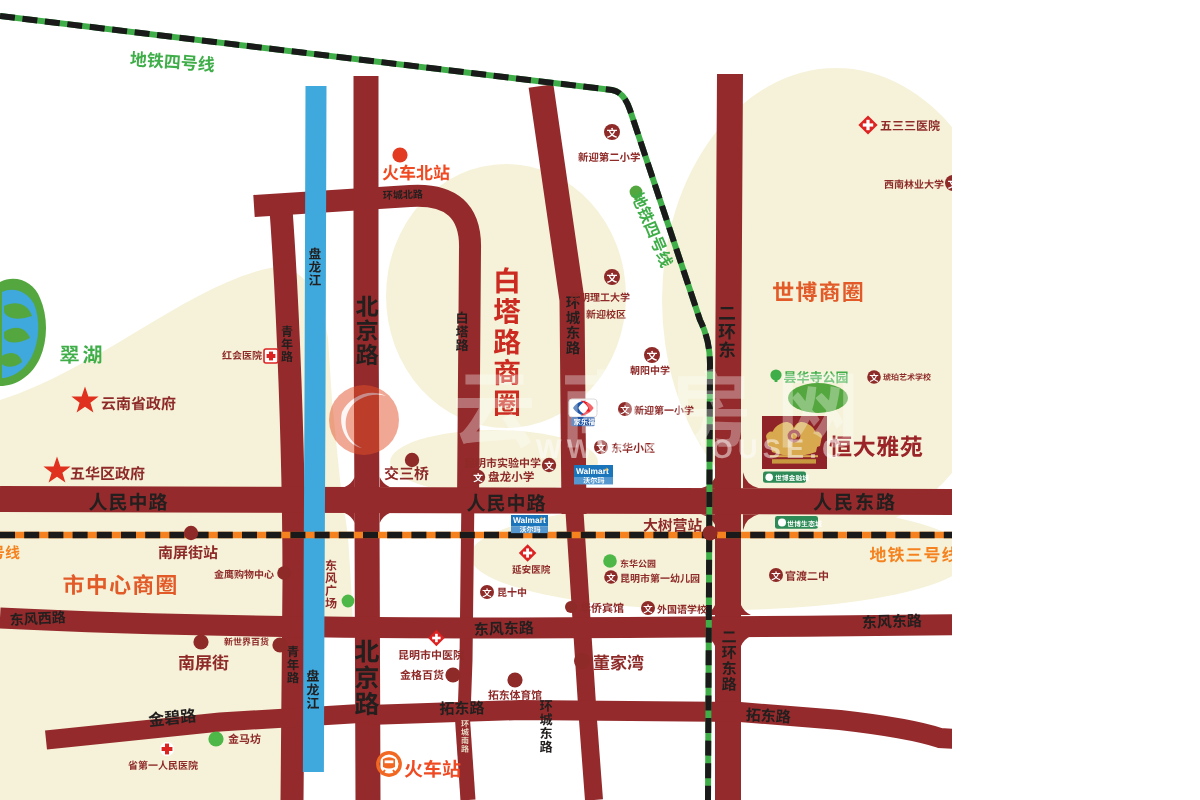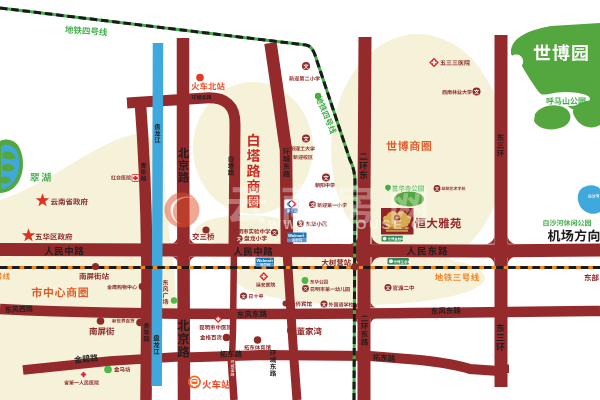--- a/index.html
+++ b/index.html
@@ -1,7 +1,7 @@
 <!DOCTYPE html>
 <html><head><meta charset="utf-8"><style>
 html,body{margin:0;padding:0;background:#fff;}
-#map{position:relative;width:600px;height:400px;overflow:hidden;font-family:"Liberation Sans",sans-serif;}
+#map{position:relative;width:476px;height:400px;overflow:hidden;font-family:"Liberation Sans",sans-serif;}
 </style></head>
 <body>
 <div id="map">

